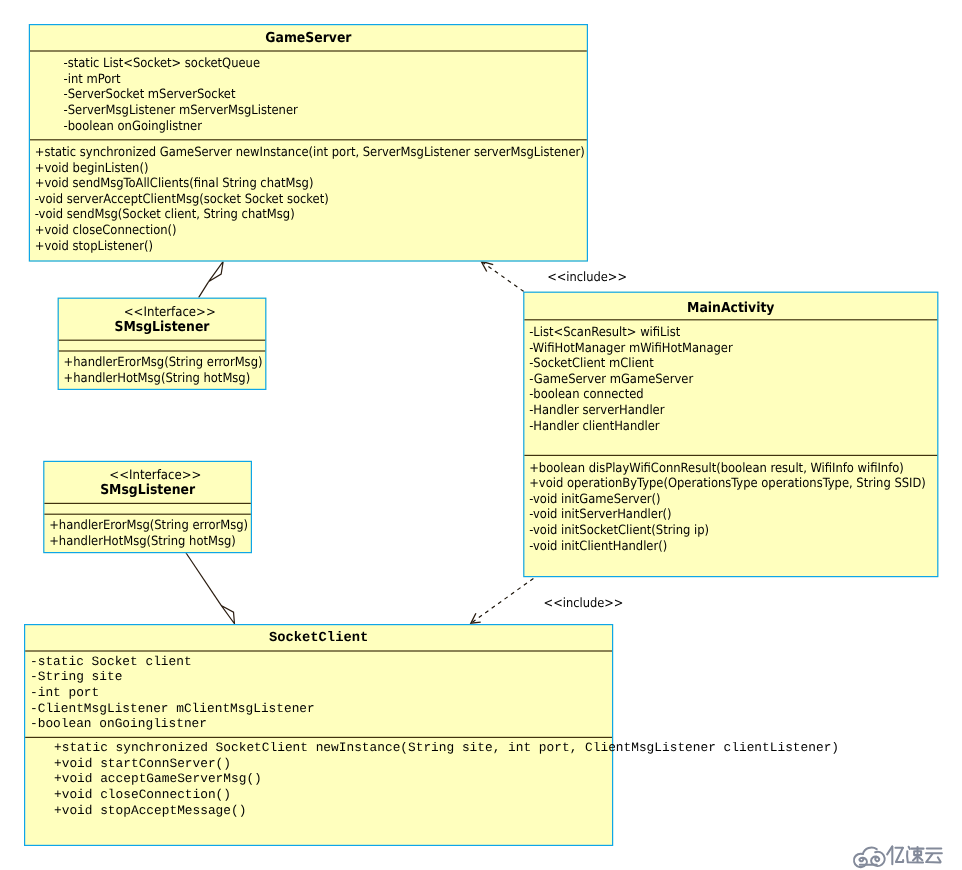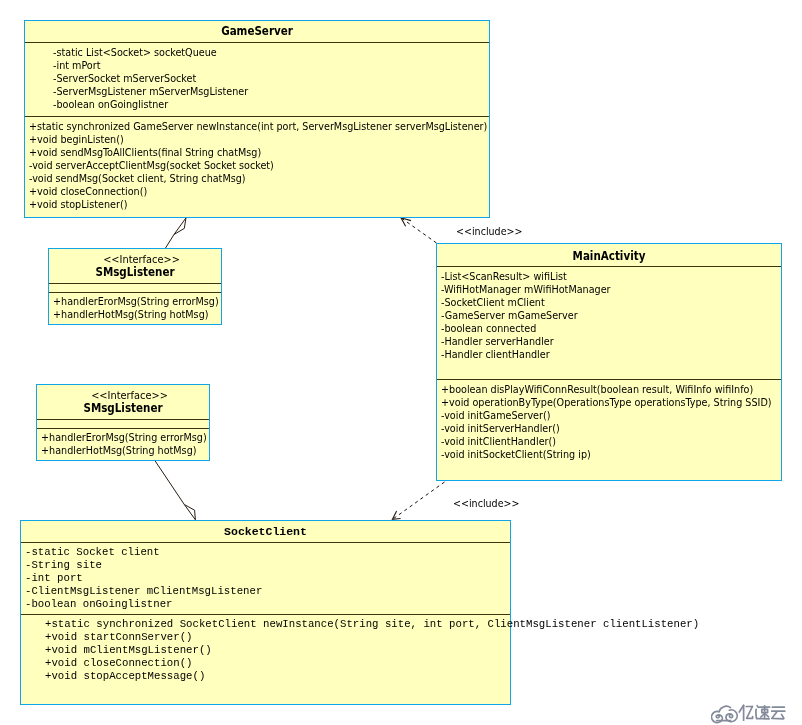--- a/index.html
+++ b/index.html
@@ -123,8 +123,8 @@
     <div class="uml-row">+void operationByType(OperationsType operationsType, String SSID)</div>
     <div class="uml-row">-void initGameServer()</div>
     <div class="uml-row">-void initServerHandler()</div>
+    <div class="uml-row">-void initSocketClient(String ip)</div>
     <div class="uml-row">-void initClientHandler()</div>
-    <div class="uml-row">-void initSocketClient(String ip)</div>
   </div>
 </div>
 <div class="uml-class" id="cls-socketclient" style="left:20px;top:520px;width:491px;height:185px;font-family:Liberation Mono, monospace;">

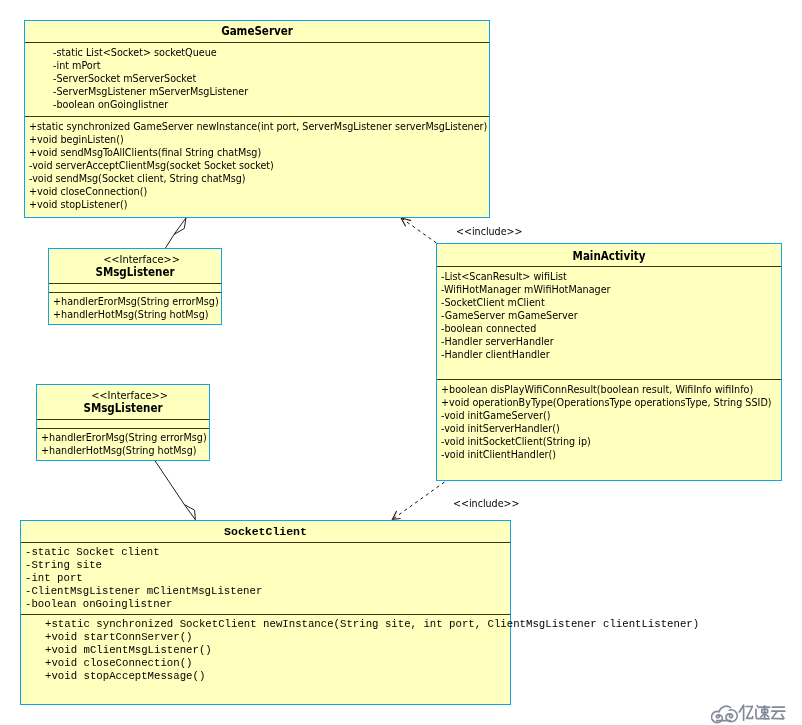--- a/index.html
+++ b/index.html
@@ -143,7 +143,7 @@
   <div class="uml-rows" style="top:94px;margin-left:20px;">
     <div class="uml-row">+static synchronized SocketClient newInstance(String site, int port, ClientMsgListener clientListener)</div>
     <div class="uml-row">+void startConnServer()</div>
-    <div class="uml-row">+void mClientMsgListener()</div>
+    <div class="uml-row">+void acceptGameServerMsg()</div>
     <div class="uml-row">+void closeConnection()</div>
     <div class="uml-row">+void stopAcceptMessage()</div>
   </div>

